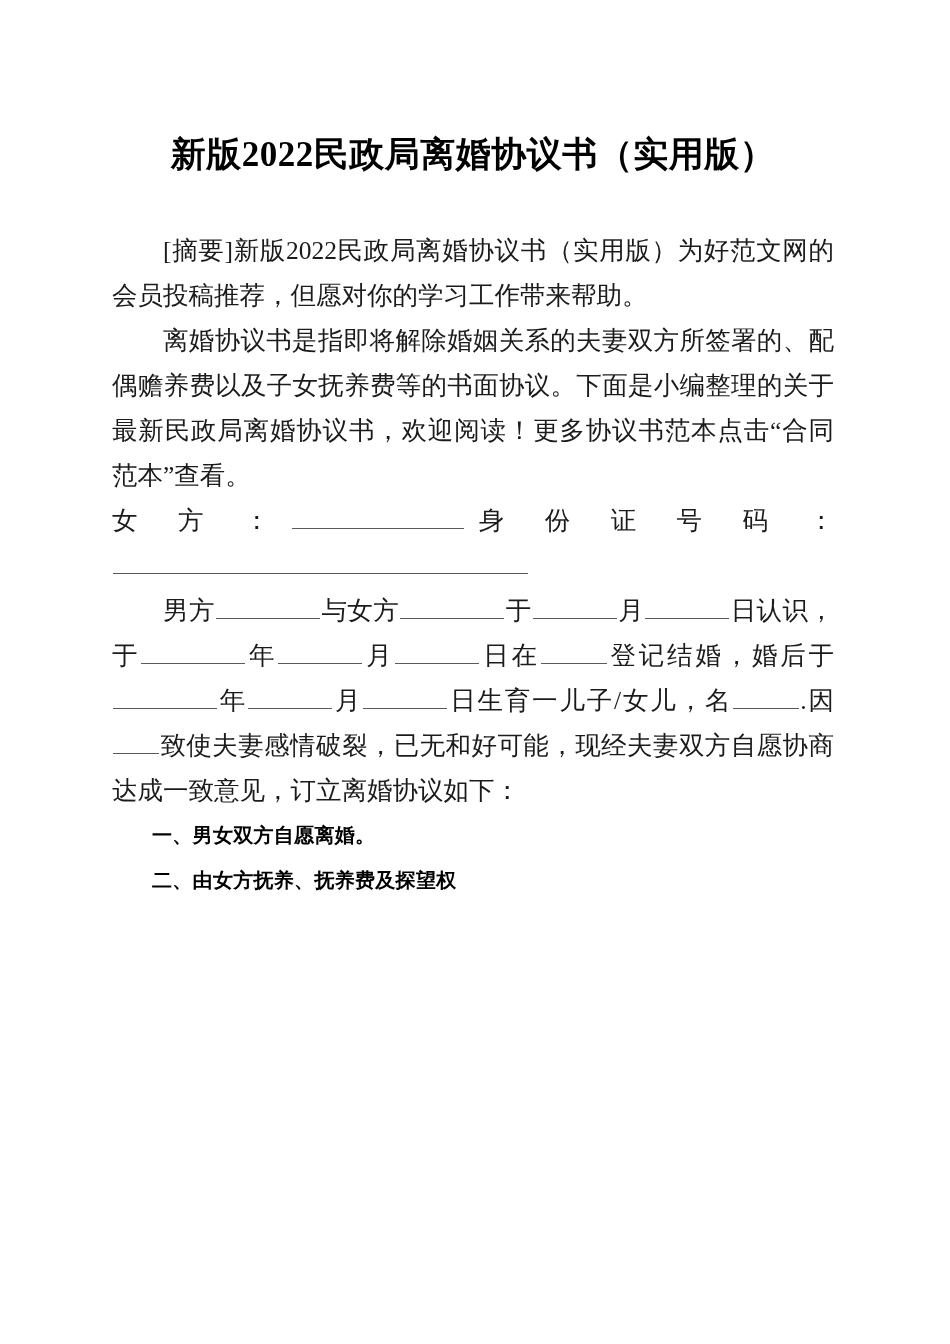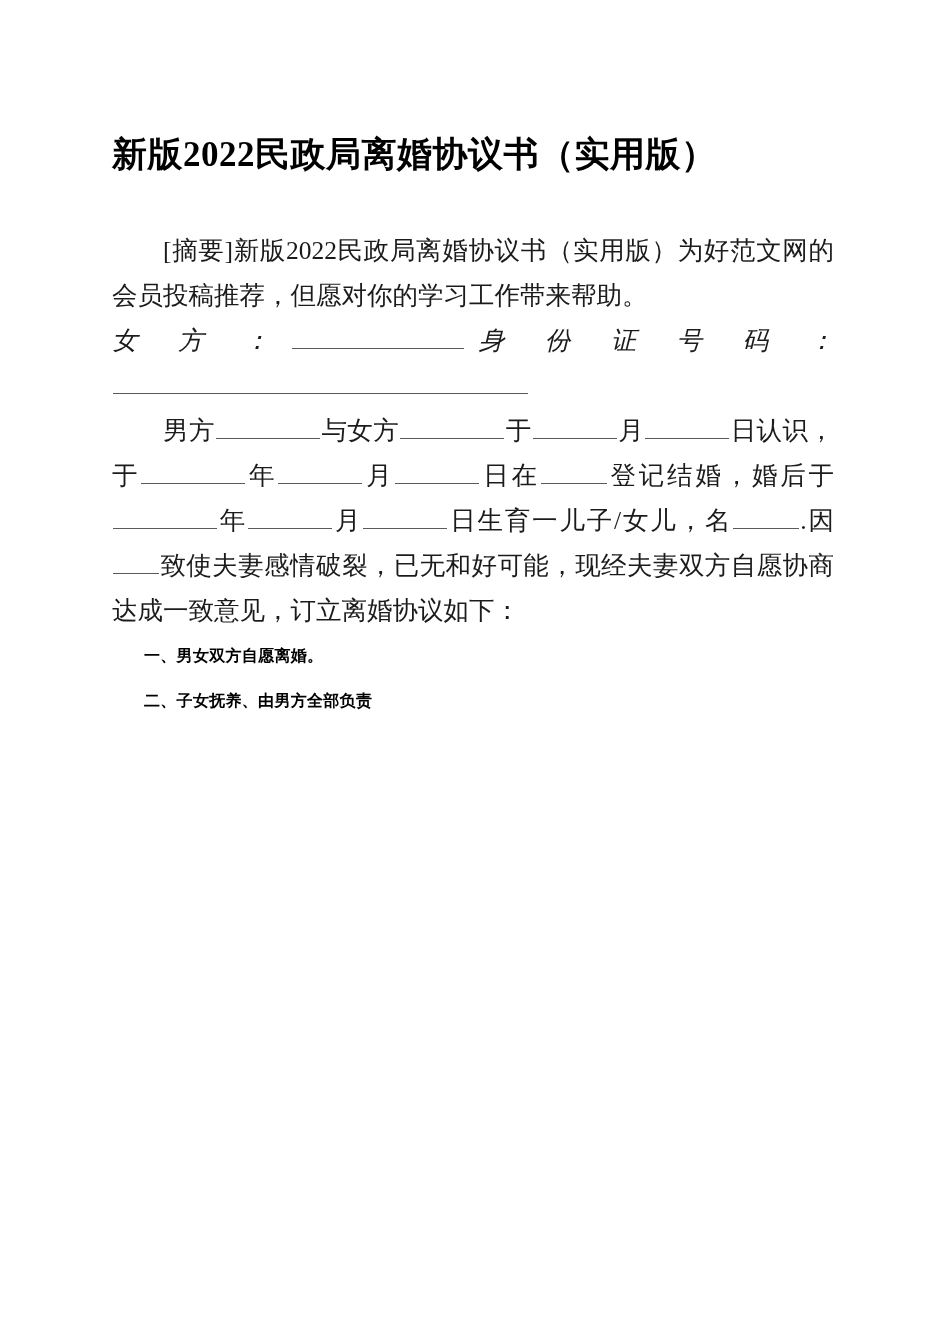--- a/index.html
+++ b/index.html
@@ -32,6 +32,7 @@
     left: 0;
     top: 132px;
     width: 722px;
+    text-align: center;
     font-family: "Liberation Serif", "DejaVu Serif", serif;
     font-weight: bold;
     font-size: 35px;

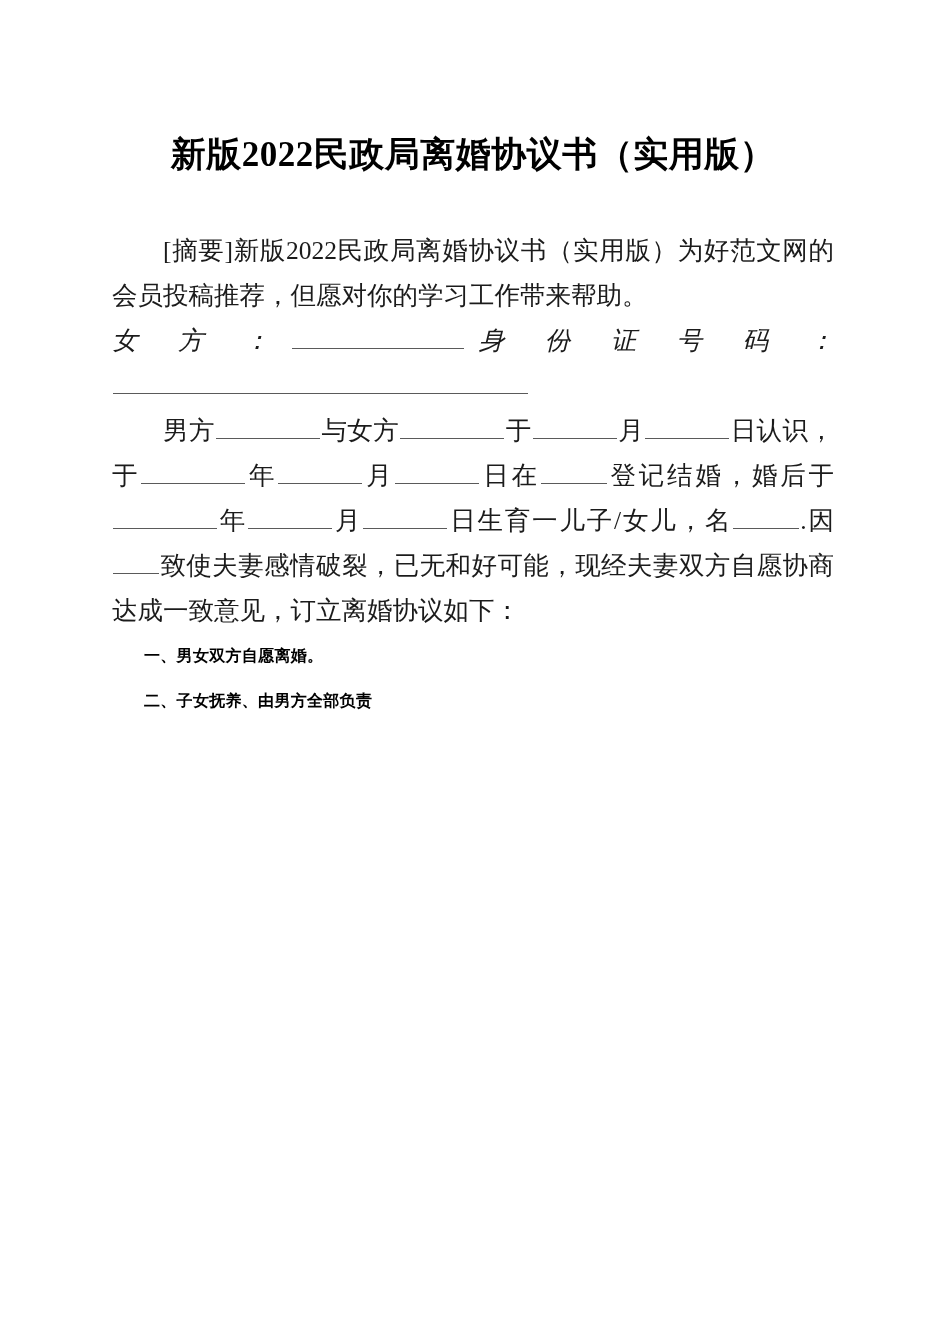--- a/index.html
+++ b/index.html
@@ -111,6 +111,7 @@
 
       <p class="para">[摘要]新版2022民政局离婚协议书（实用版）为好范文网的会员投稿推荐，但愿对你的学习工作带来帮助。</p>
 
+      <p class="para">离婚协议书是指即将解除婚姻关系的夫妻双方所签署的、配偶赡养费以及子女抚养费等的书面协议。下面是小编整理的关于最新民政局离婚协议书，欢迎阅读！更多协议书范本点击“合同范本”查看。</p>
 
 
       <p class="para noindent force-justify">

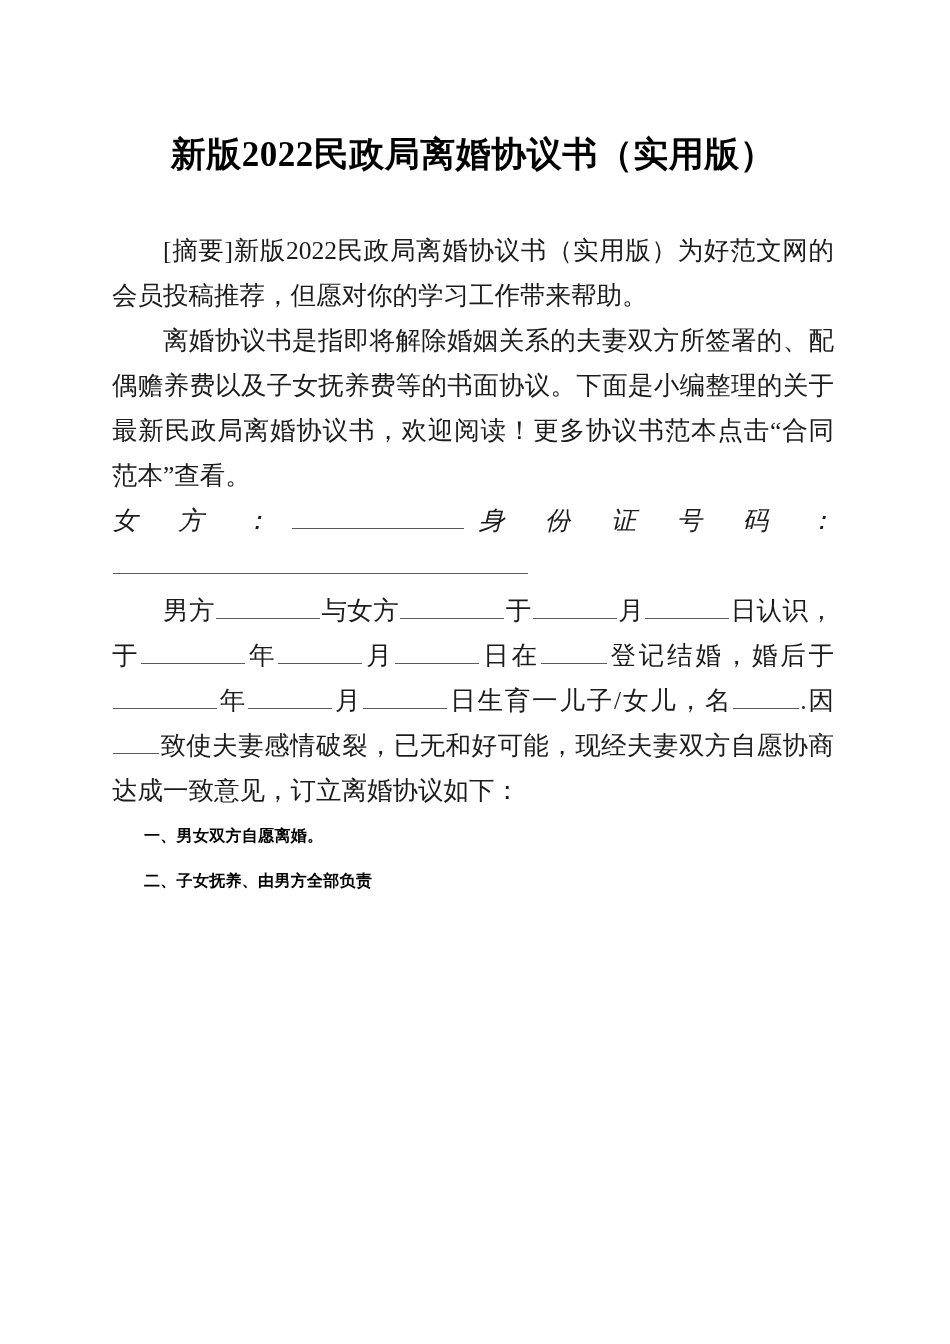--- a/index.html
+++ b/index.html
@@ -69,7 +69,6 @@
   
   p.para.force-justify {
     text-align-last: justify;
-    font-style: italic;
   }
 
   p.heading {

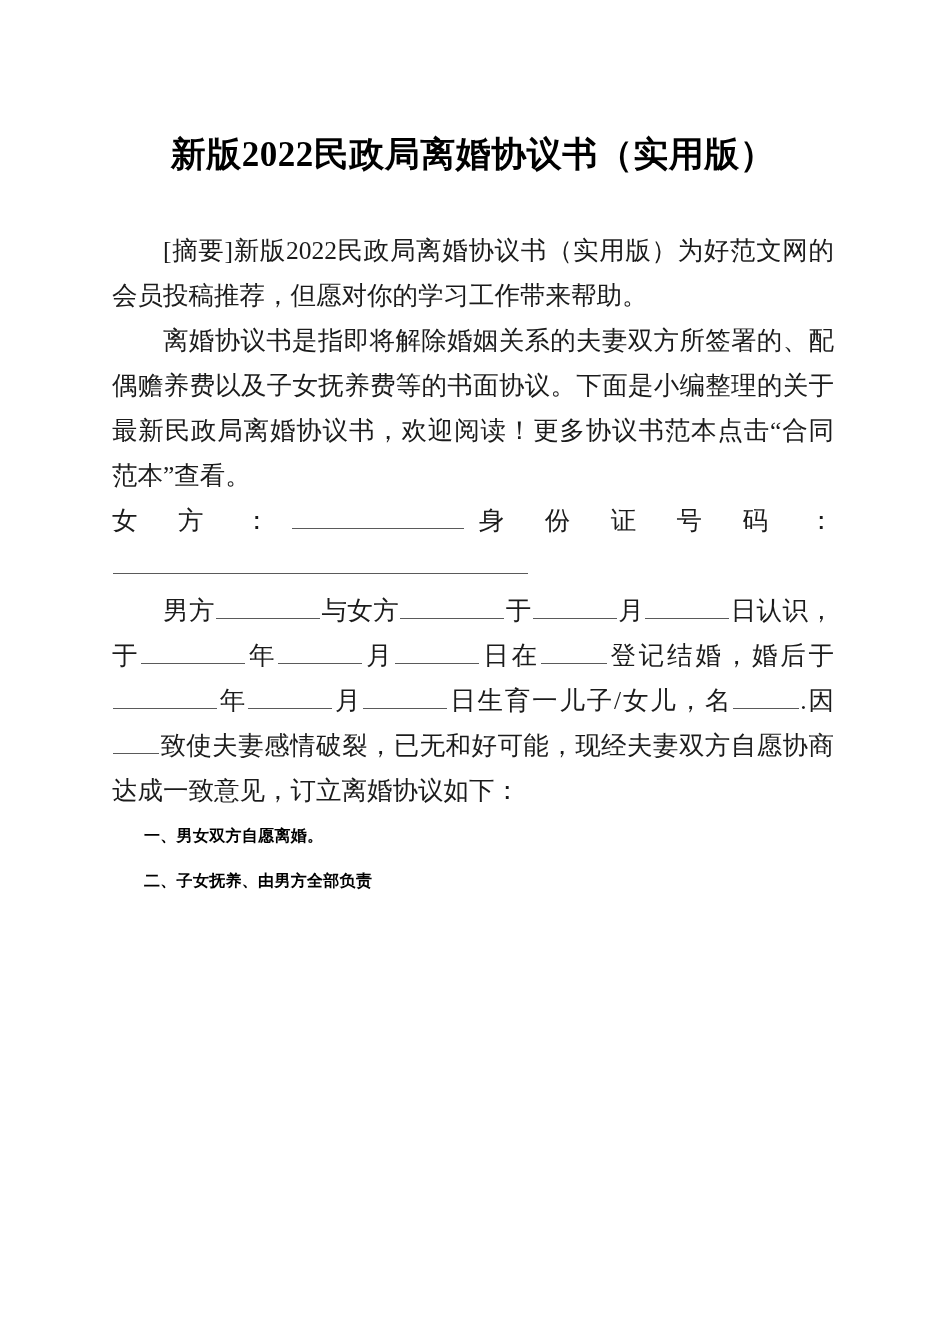--- a/index.html
+++ b/index.html
@@ -76,7 +76,7 @@
     padding: 0;
     font-family: "DejaVu Sans", "Liberation Sans", sans-serif;
     font-weight: bold;
-    font-size: 16px;
+    font-size: 20px;
     line-height: 45px;
     text-indent: 2em;
     color: #000000;

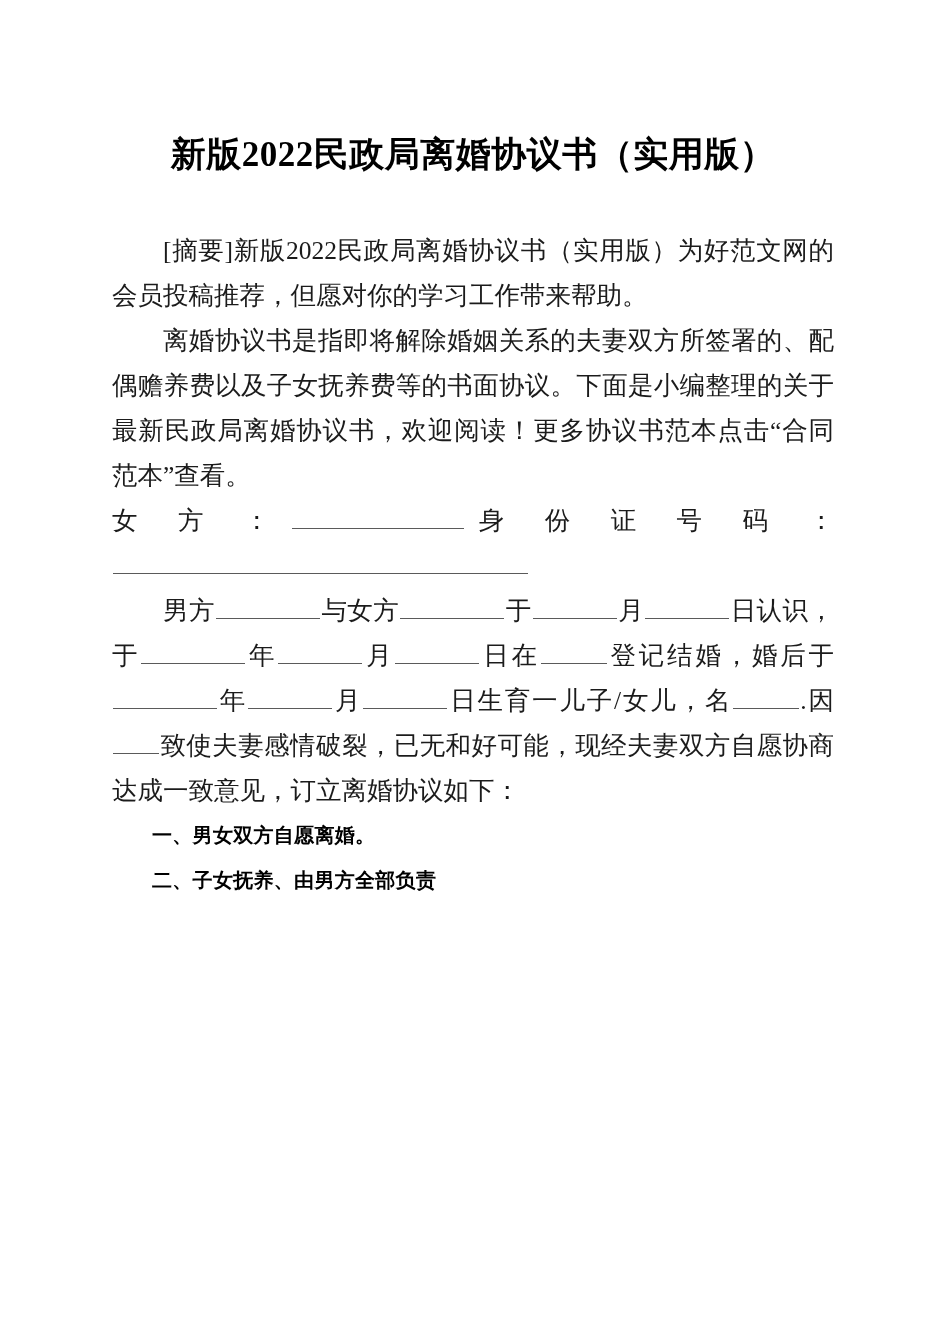--- a/index.html
+++ b/index.html
@@ -126,7 +126,7 @@
 
       <p class="heading">一、男女双方自愿离婚。</p>
 
-      <p class="heading">二、子女抚养、由男方全部负责</p>
+      <p class="heading">二、由女方抚养、抚养费及探望权</p>
 
 
     </div>

